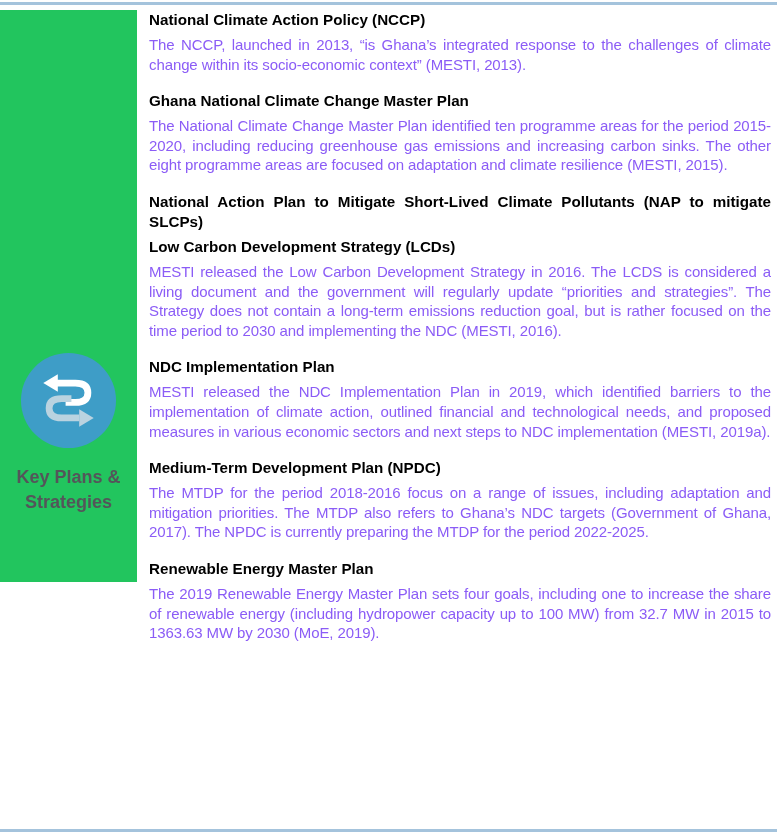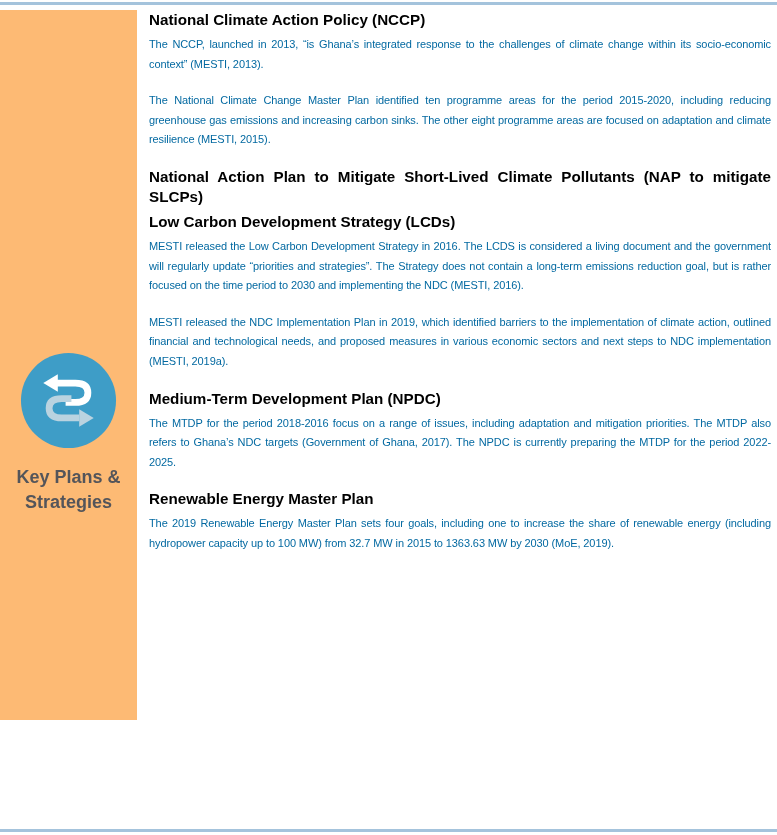--- a/index.html
+++ b/index.html
@@ -66,9 +66,9 @@
   }
   .sec p {
     margin: 0 0 17px 0;
-    font-size: 11px;
+    font-size: 15px;
     line-height: 19.6px;
-    color: #0369a1;
+    color: #8b5cf6;
     text-align: justify;
     letter-spacing: -0.1px;
   }

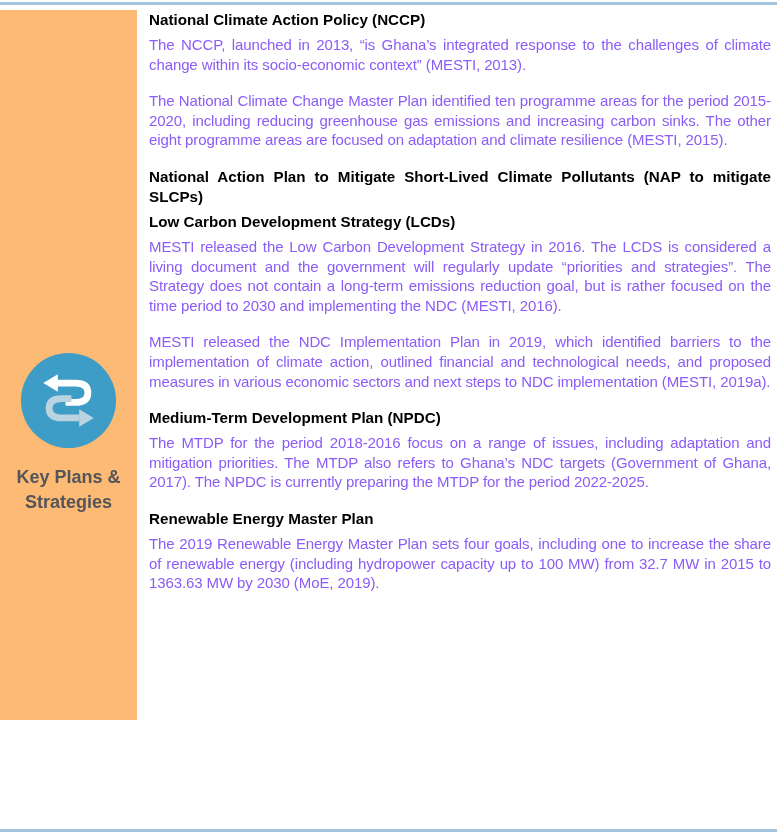--- a/index.html
+++ b/index.html
@@ -101,6 +101,7 @@
     </section>
 
     <section class="sec">
+      <h3>Ghana National Climate Change Master Plan</h3>
       <p>The National Climate Change Master Plan identified ten programme areas for the period 2015-2020, including reducing greenhouse gas emissions and increasing carbon sinks. The other eight programme areas are focused on adaptation and climate resilience (MESTI, 2015).</p>
     </section>
 

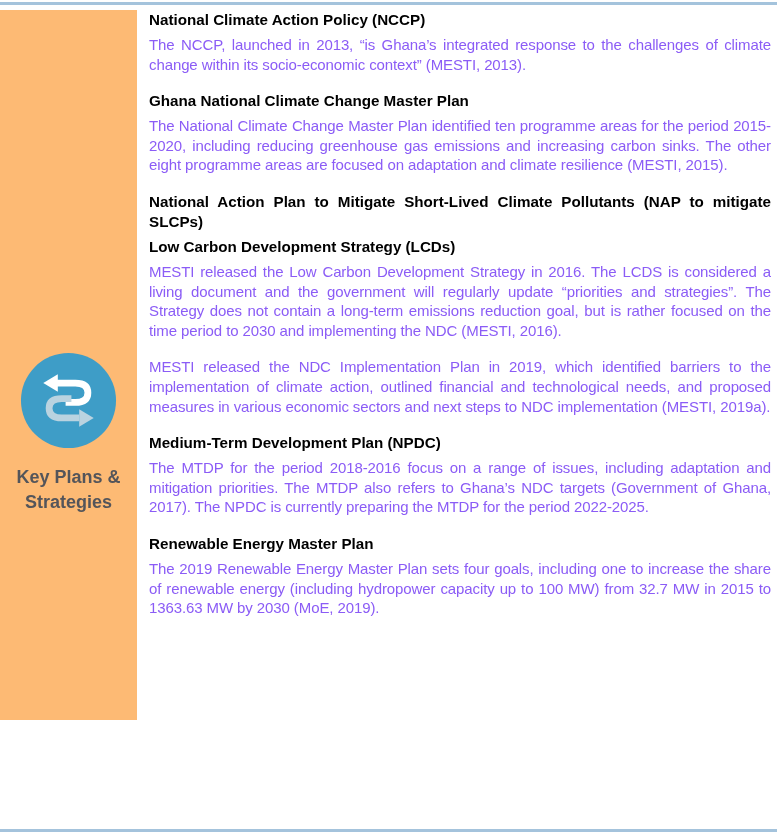--- a/index.html
+++ b/index.html
@@ -115,6 +115,7 @@
     </section>
 
     <section class="sec">
+      <h3>NDC Implementation Plan</h3>
       <p>MESTI released the NDC Implementation Plan in 2019, which identified barriers to the implementation of climate action, outlined financial and technological needs, and proposed measures in various economic sectors and next steps to NDC implementation (MESTI, 2019a).</p>
     </section>
 

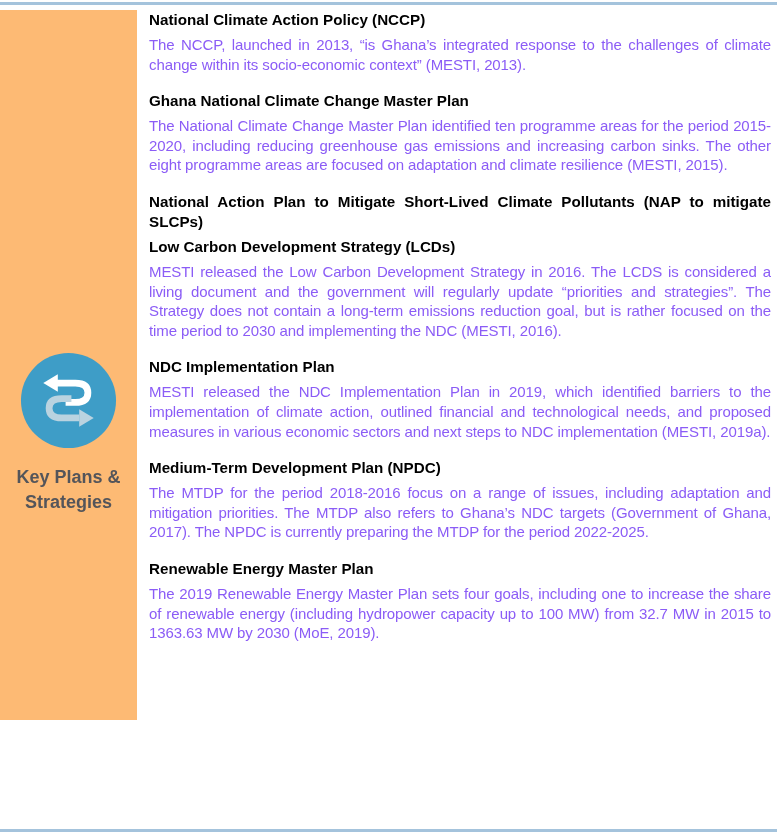--- a/index.html
+++ b/index.html
@@ -25,8 +25,8 @@
     left: 0;
     top: 10px;
     width: 137px;
-    height: 710px;
-    background: #fdba74;
+    height: 572px;
+    background: #22c55e;
   }
   .icon-wrap {
     position: absolute;

